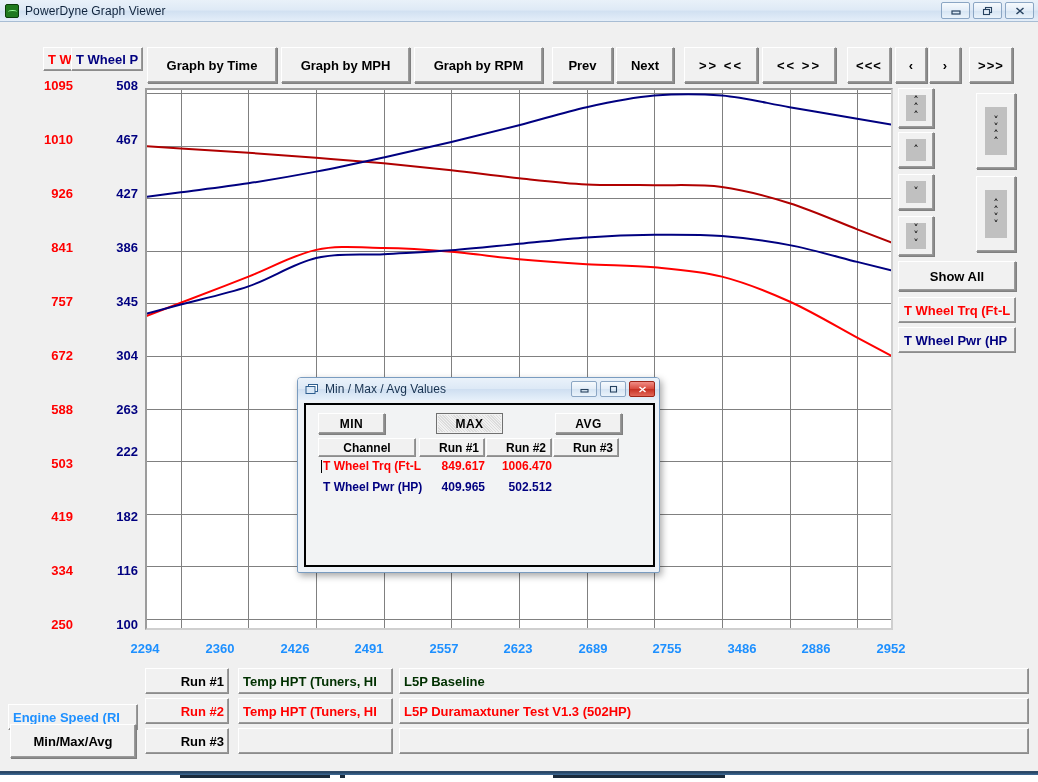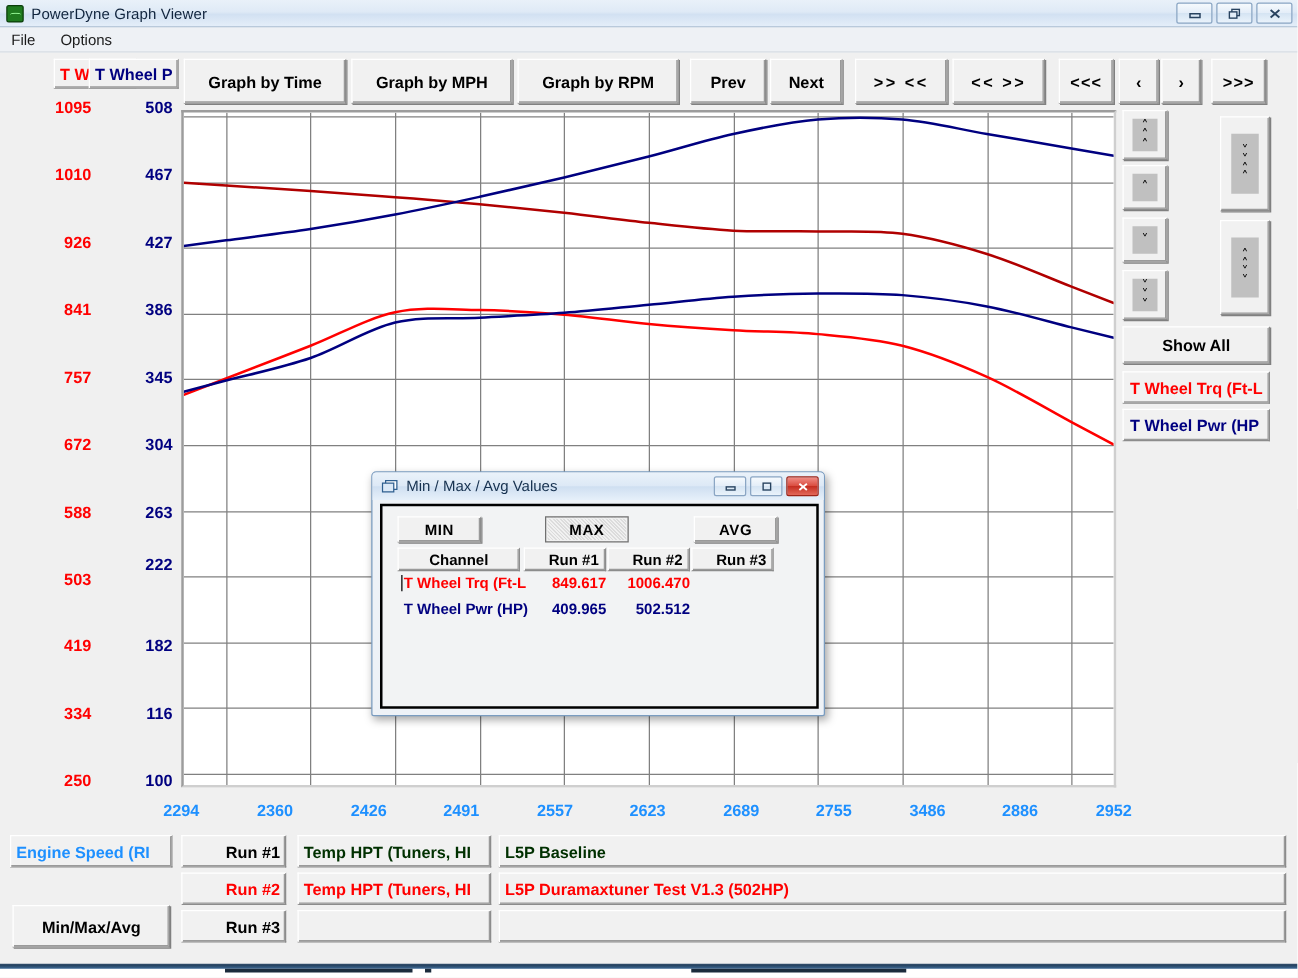--- a/index.html
+++ b/index.html
@@ -318,10 +318,6 @@
     </div>
   </div>
 
-  <div class="menubar">
-    <div class="menu-item">File</div>
-    <div class="menu-item">Options</div>
-  </div>
 
   <div class="chan-tab red" style="left:19px;  width:66px;margin-left:24px;">T Wheel T</div>
   <div class="chan-tab blue" style="left:71px; width:72px;">T Wheel P</div>

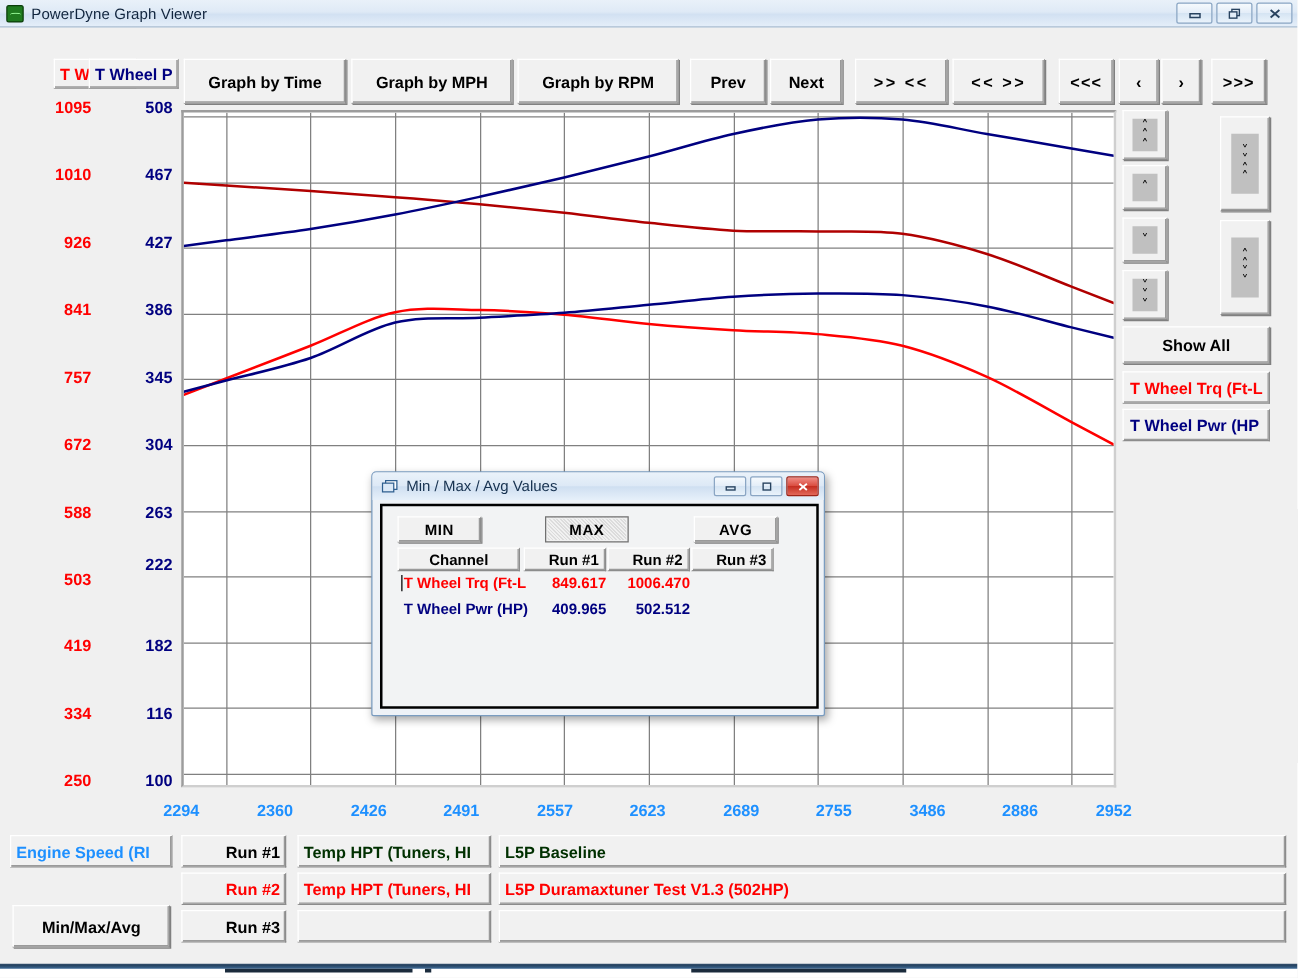--- a/index.html
+++ b/index.html
@@ -189,7 +189,7 @@
     padding: 0 4px;
   }
   .field.rt { justify-content: flex-end; }
-  .c-blue { color: #1e90ff; }
+  .c-blue { color: #1e90ff; margin-top: 36px; }
   .c-black { color: #000000; }
   .c-red { color: #ff0000; }
   .c-green { color: #003000; }

